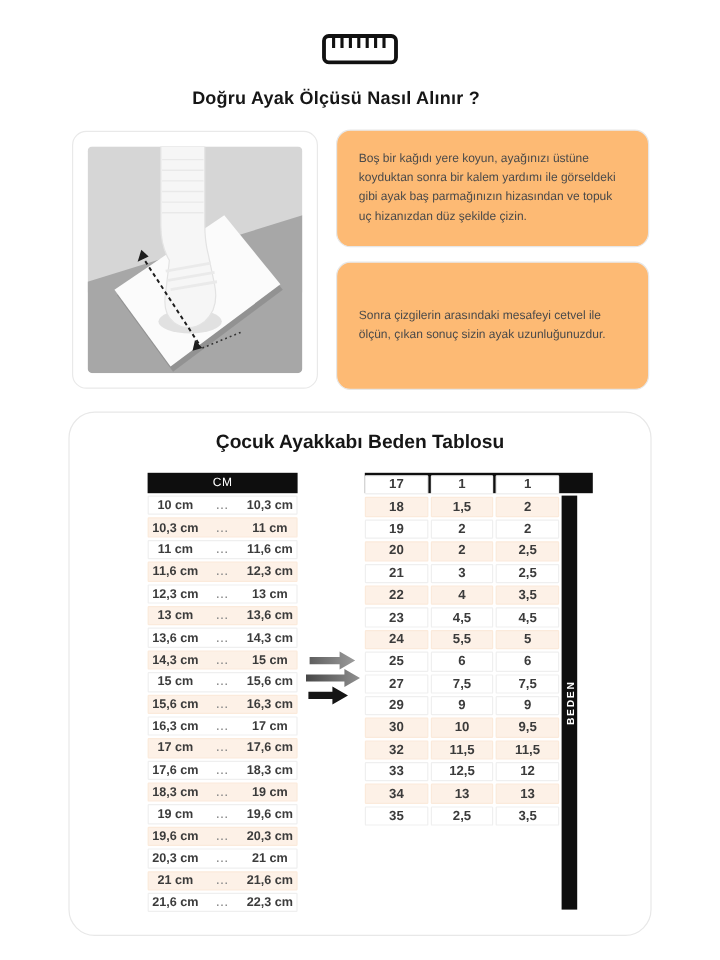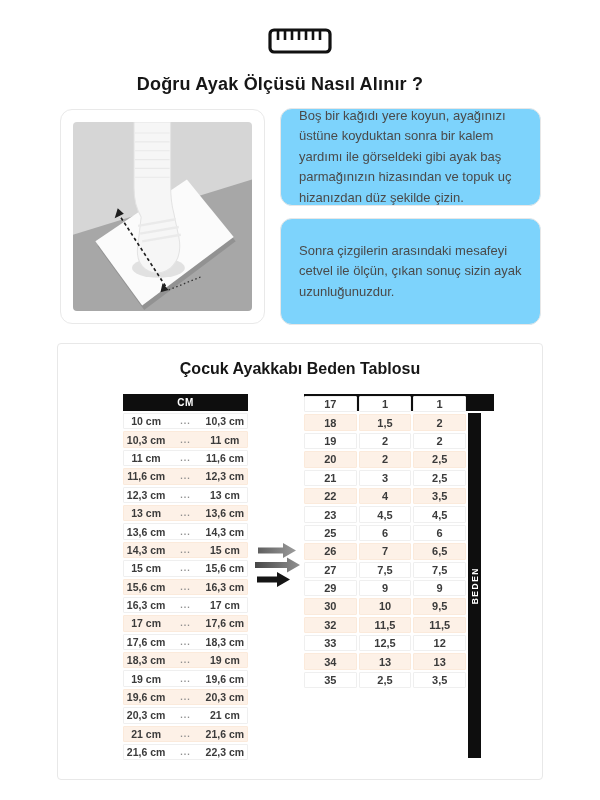--- a/index.html
+++ b/index.html
@@ -10,7 +10,7 @@
   
   .ruler-wrap { position:absolute; left:0; top:28px; width:600px; display:flex; justify-content:center; }
   .page-title { position:absolute; left:0; top:74px; width:560px; text-align:center;
-                font-size:18px; font-weight:700; color:#161616; letter-spacing:.2px; }
+                font-size:15px; font-weight:700; color:#161616; letter-spacing:.2px; }
 
   
   .photo-card { position:absolute; left:60px; top:109px; width:205px; height:215px;

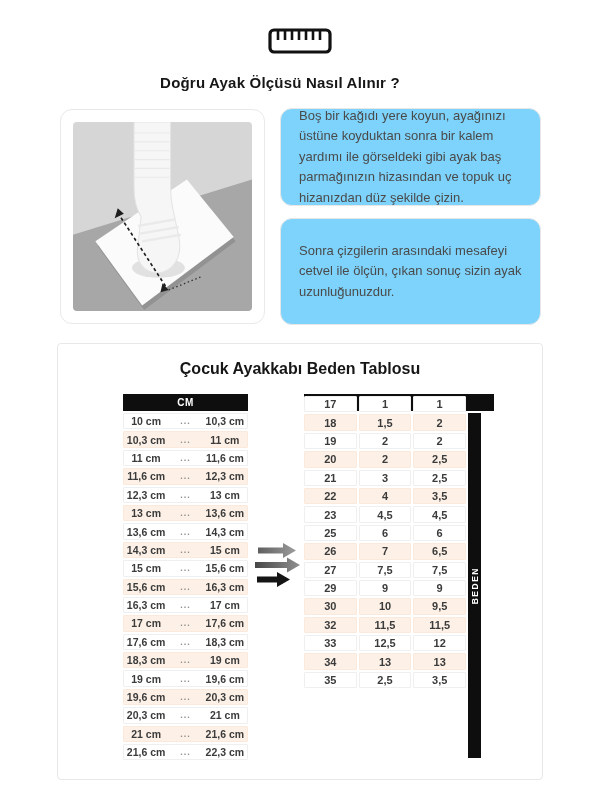--- a/index.html
+++ b/index.html
@@ -18,8 +18,8 @@
   .photo-card svg { width:100%; height:100%; border-radius:4px; display:block; }
 
   .info-box { position:absolute; left:280px; width:261px; border:1px solid #e7e7e7;
-              border-radius:12px; background:#7dd3fc; padding:16px 18px;
-              font-size:13px; line-height:1.58; color:#4a4a4a;
+              border-radius:12px; background:#fdba74; padding:16px 18px;
+              font-size:10px; line-height:1.58; color:#4a4a4a;
               display:flex; align-items:center; }
   .info-box-1 { top:108px; height:98px; }
   .info-box-2 { top:218px; height:107px;border-radius:12px; }

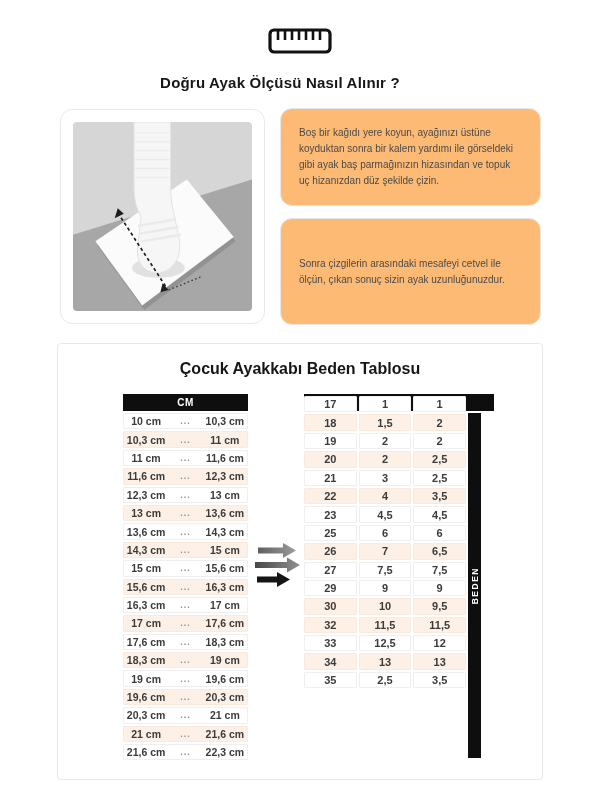--- a/index.html
+++ b/index.html
@@ -26,7 +26,7 @@
 
   
   .section-card { position:absolute; left:57px; top:343px; width:486px; height:437px;
-                  border:1px solid #e8e8e8; border-radius:4px; background:#fff; }
+                  border:1px solid #e8e8e8; border-radius:22px; background:#fff; }
   .section-title { position:absolute; left:0; top:16px; width:100%; text-align:center;
                    font-size:16px; font-weight:700; color:#161616; }
 

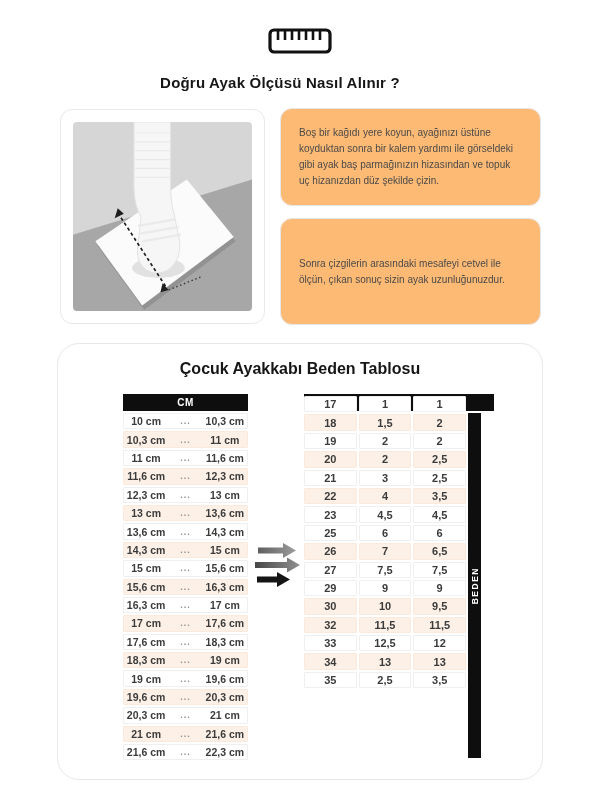--- a/index.html
+++ b/index.html
@@ -30,7 +30,7 @@
   .section-title { position:absolute; left:0; top:16px; width:100%; text-align:center;
                    font-size:16px; font-weight:700; color:#161616; }
 
-  .tbl-header { background:#0e0e0e; color:#fff; font-size:10px; font-weight:700;
+  .tbl-header { background:#0e0e0e; color:#fff; font-size:10px; font-weight:400;
                 height:17px; display:flex; align-items:center; justify-content:center;
                 letter-spacing:.4px; }
 

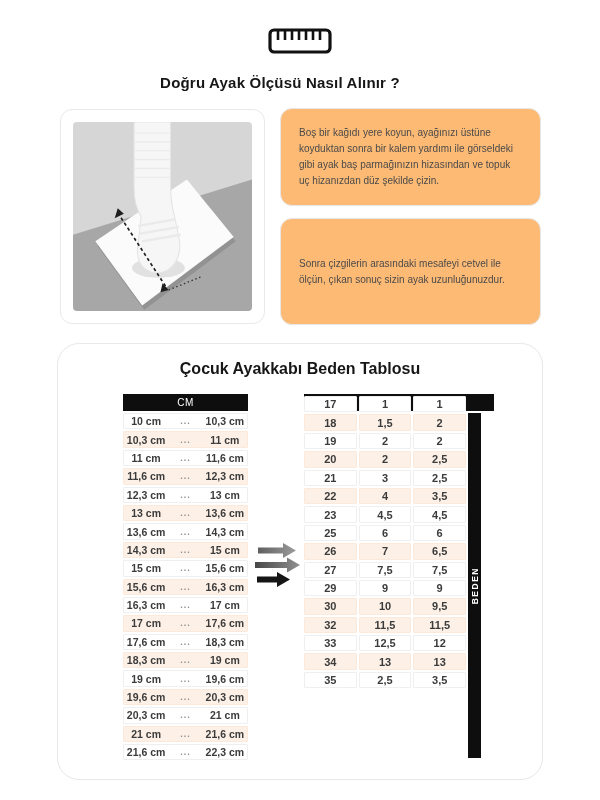--- a/index.html
+++ b/index.html
@@ -295,6 +295,11 @@
             <span class="size-cell">4,5</span>
             <span class="size-cell">4,5</span>
           </div>
+          <div class="size-row alt">
+            <span class="size-cell">24</span>
+            <span class="size-cell">5,5</span>
+            <span class="size-cell">5</span>
+          </div>
           <div class="size-row">
             <span class="size-cell">25</span>
             <span class="size-cell">6</span>

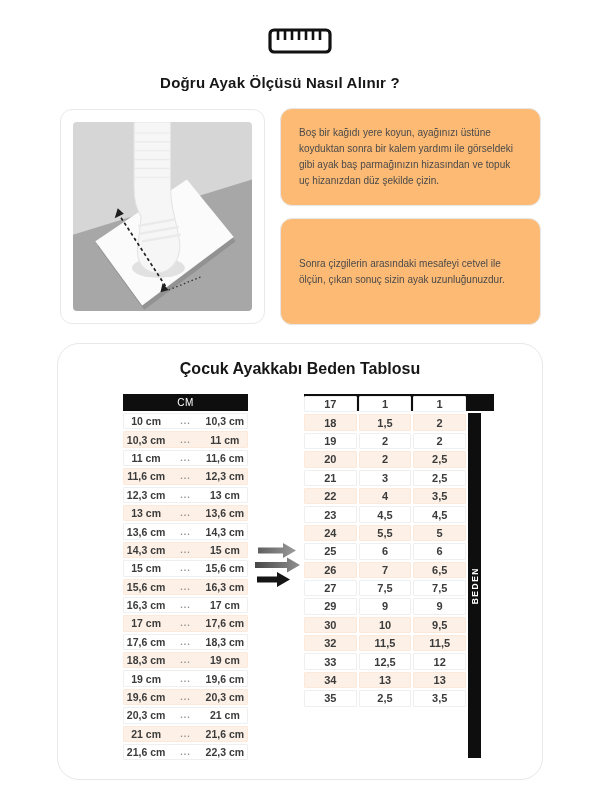--- a/index.html
+++ b/index.html
@@ -305,11 +305,6 @@
             <span class="size-cell">6</span>
             <span class="size-cell">6</span>
           </div>
-          <div class="size-row alt">
-            <span class="size-cell">26</span>
-            <span class="size-cell">7</span>
-            <span class="size-cell">6,5</span>
-          </div>
           <div class="size-row">
             <span class="size-cell">27</span>
             <span class="size-cell">7,5</span>

